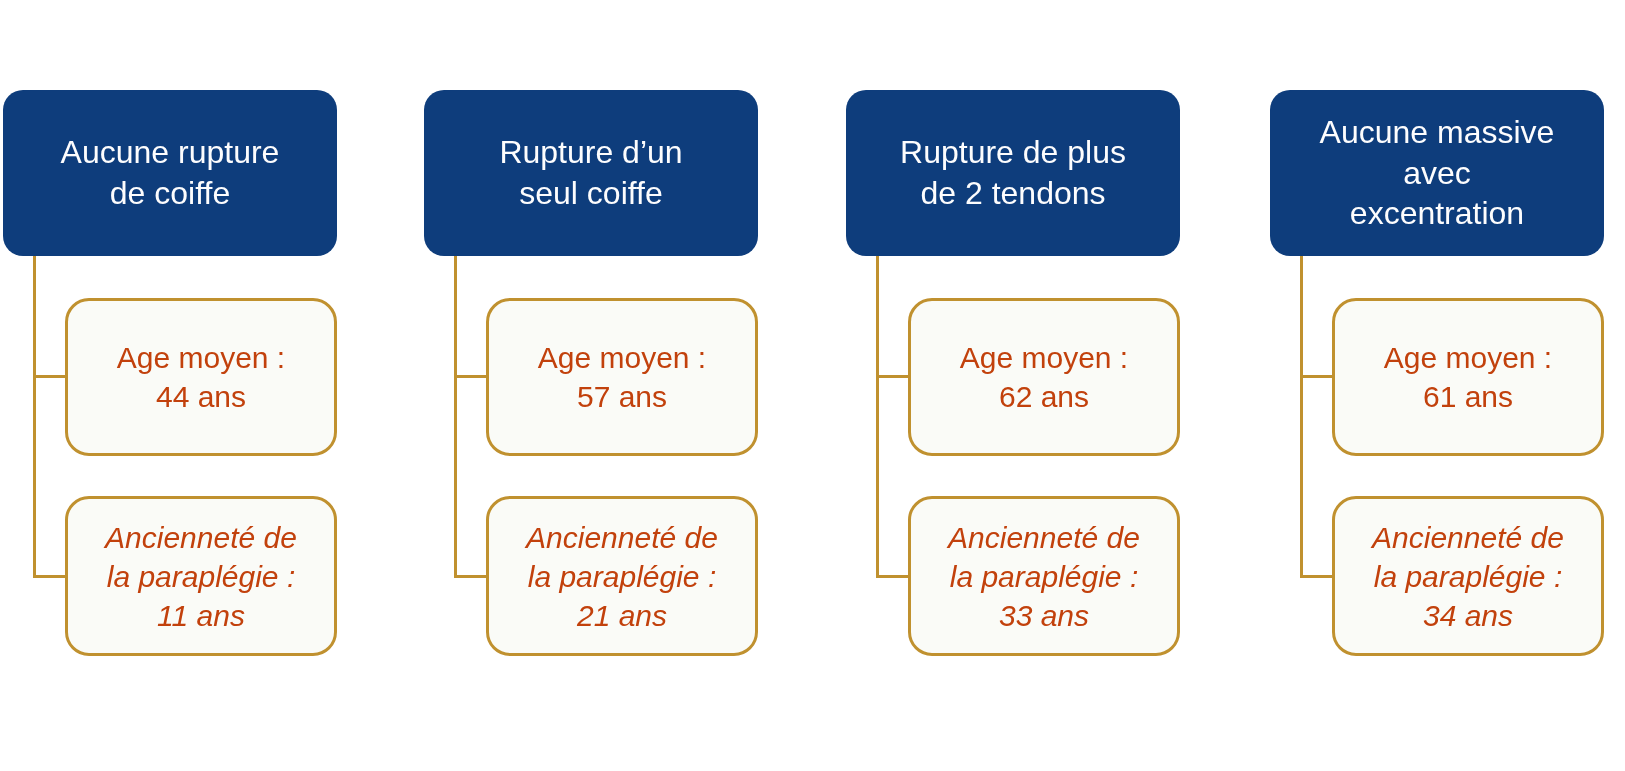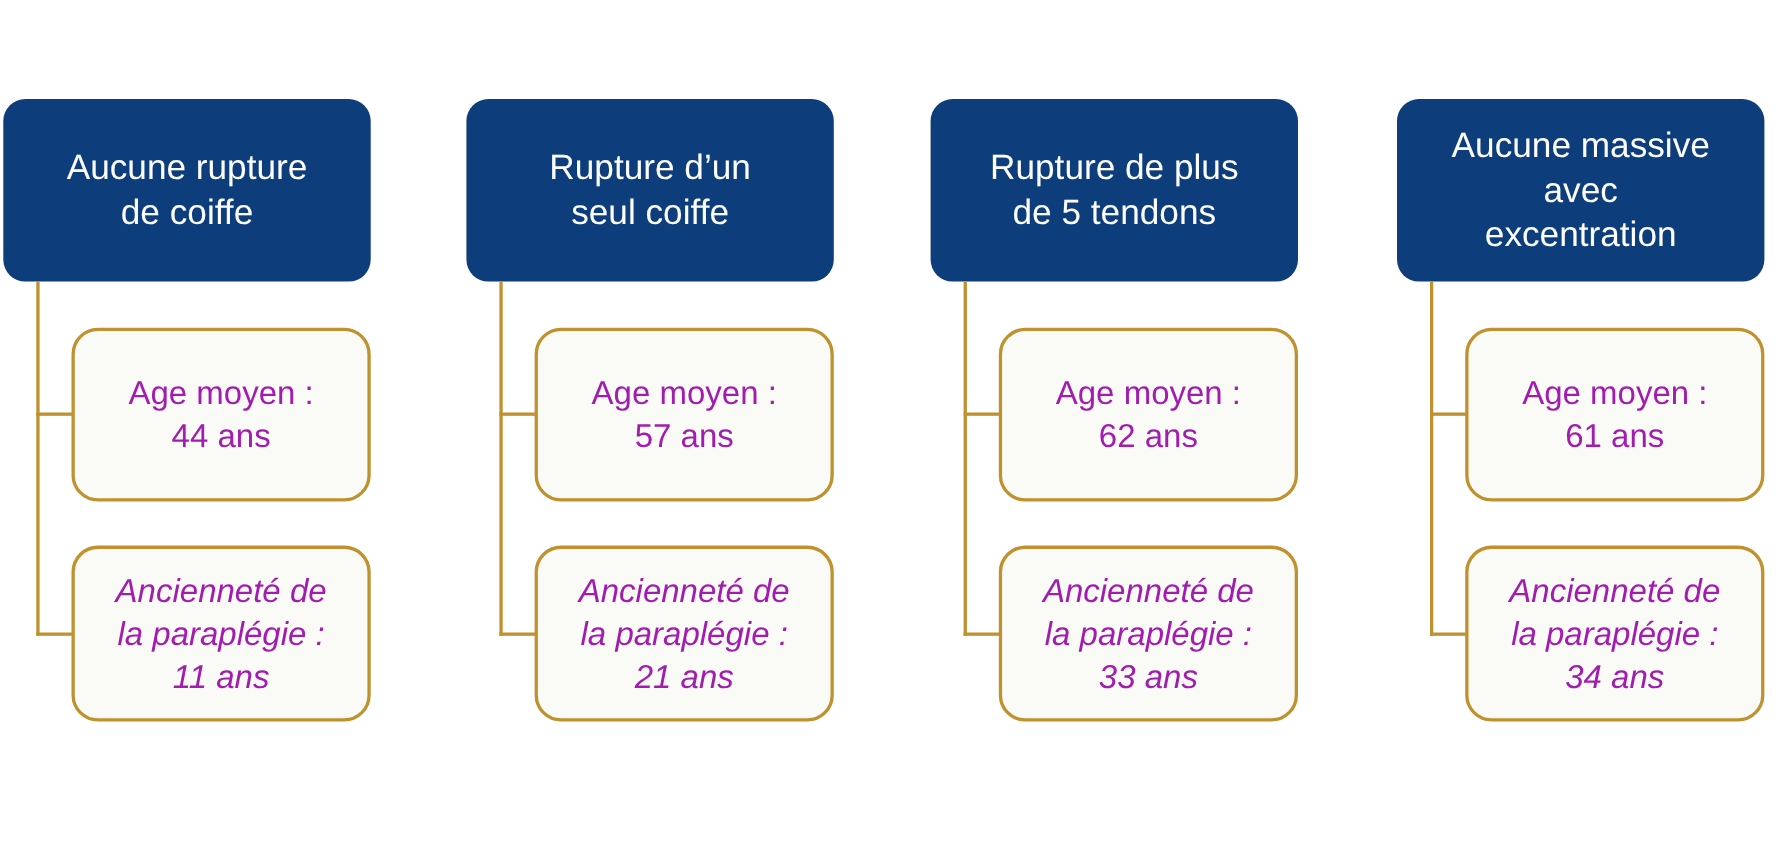--- a/index.html
+++ b/index.html
@@ -126,7 +126,7 @@
   <div class="column" style="left:846px">
     <div class="header-box">
       <div class="header-text">Rupture de plus
-de 5 tendons</div>
+de 2 tendons</div>
     </div>
     <div class="connector-v"></div>
     <div class="connector-h branch-1"></div>

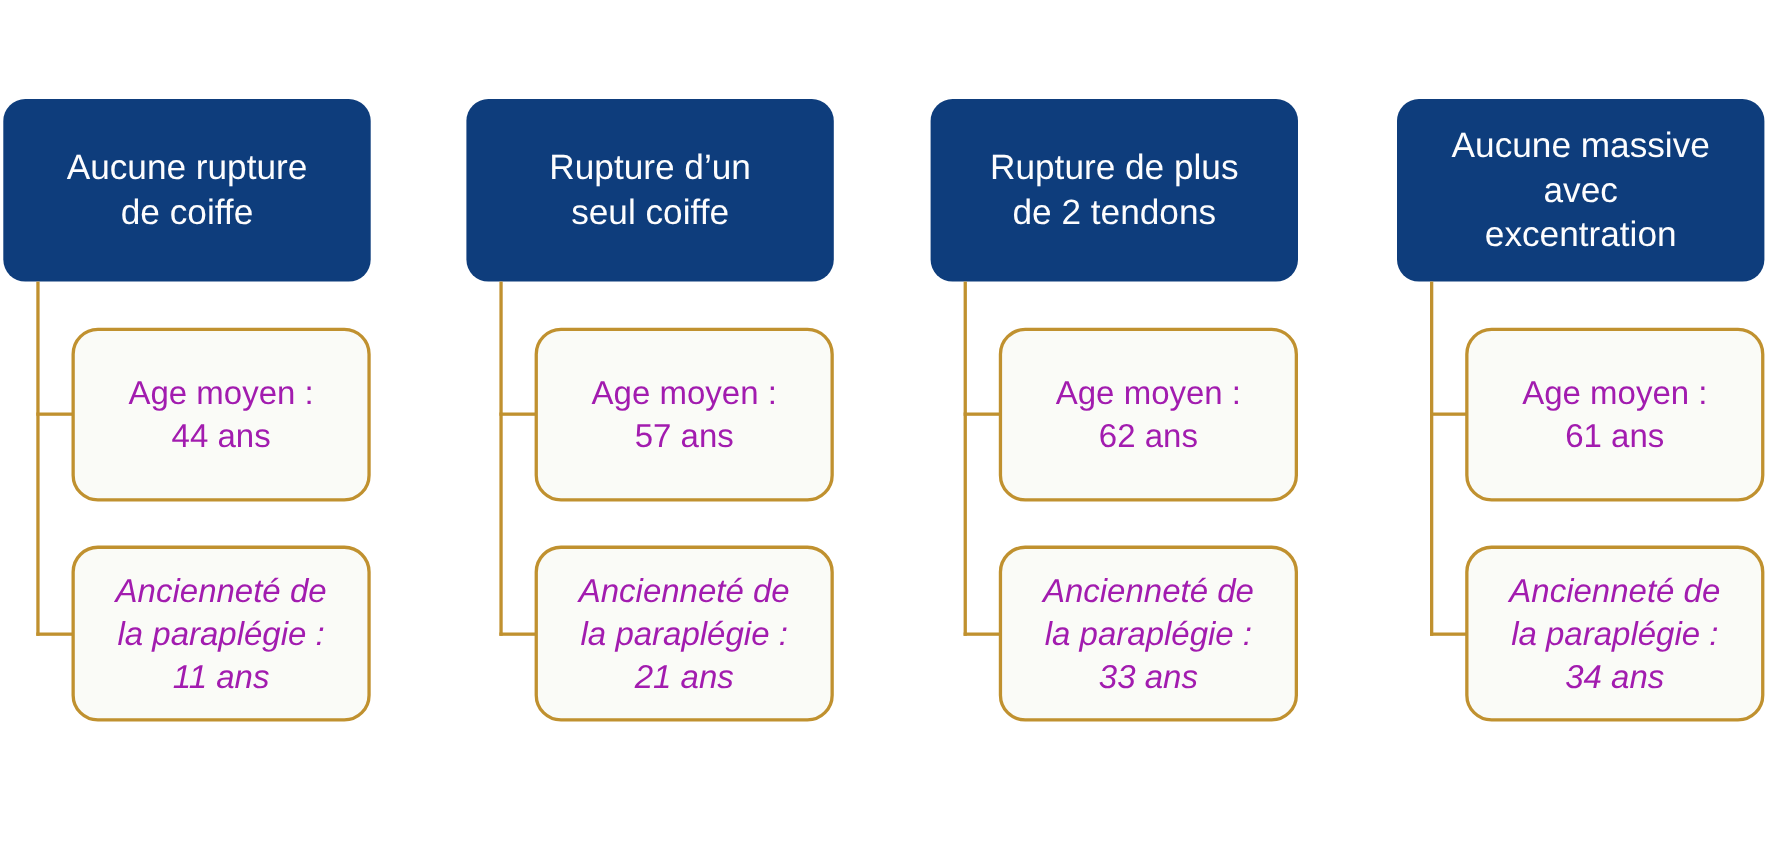--- a/index.html
+++ b/index.html
@@ -73,7 +73,7 @@
   .child-1 { top: 208px; height: 158px; }
   .child-2 { top: 406px; height: 160px; font-style: italic; }
   .child-text {
-    color: #a21caf;
+    color: #c2410c;
     font-size: 30px;
     line-height: 1.3;
     text-align: center;

